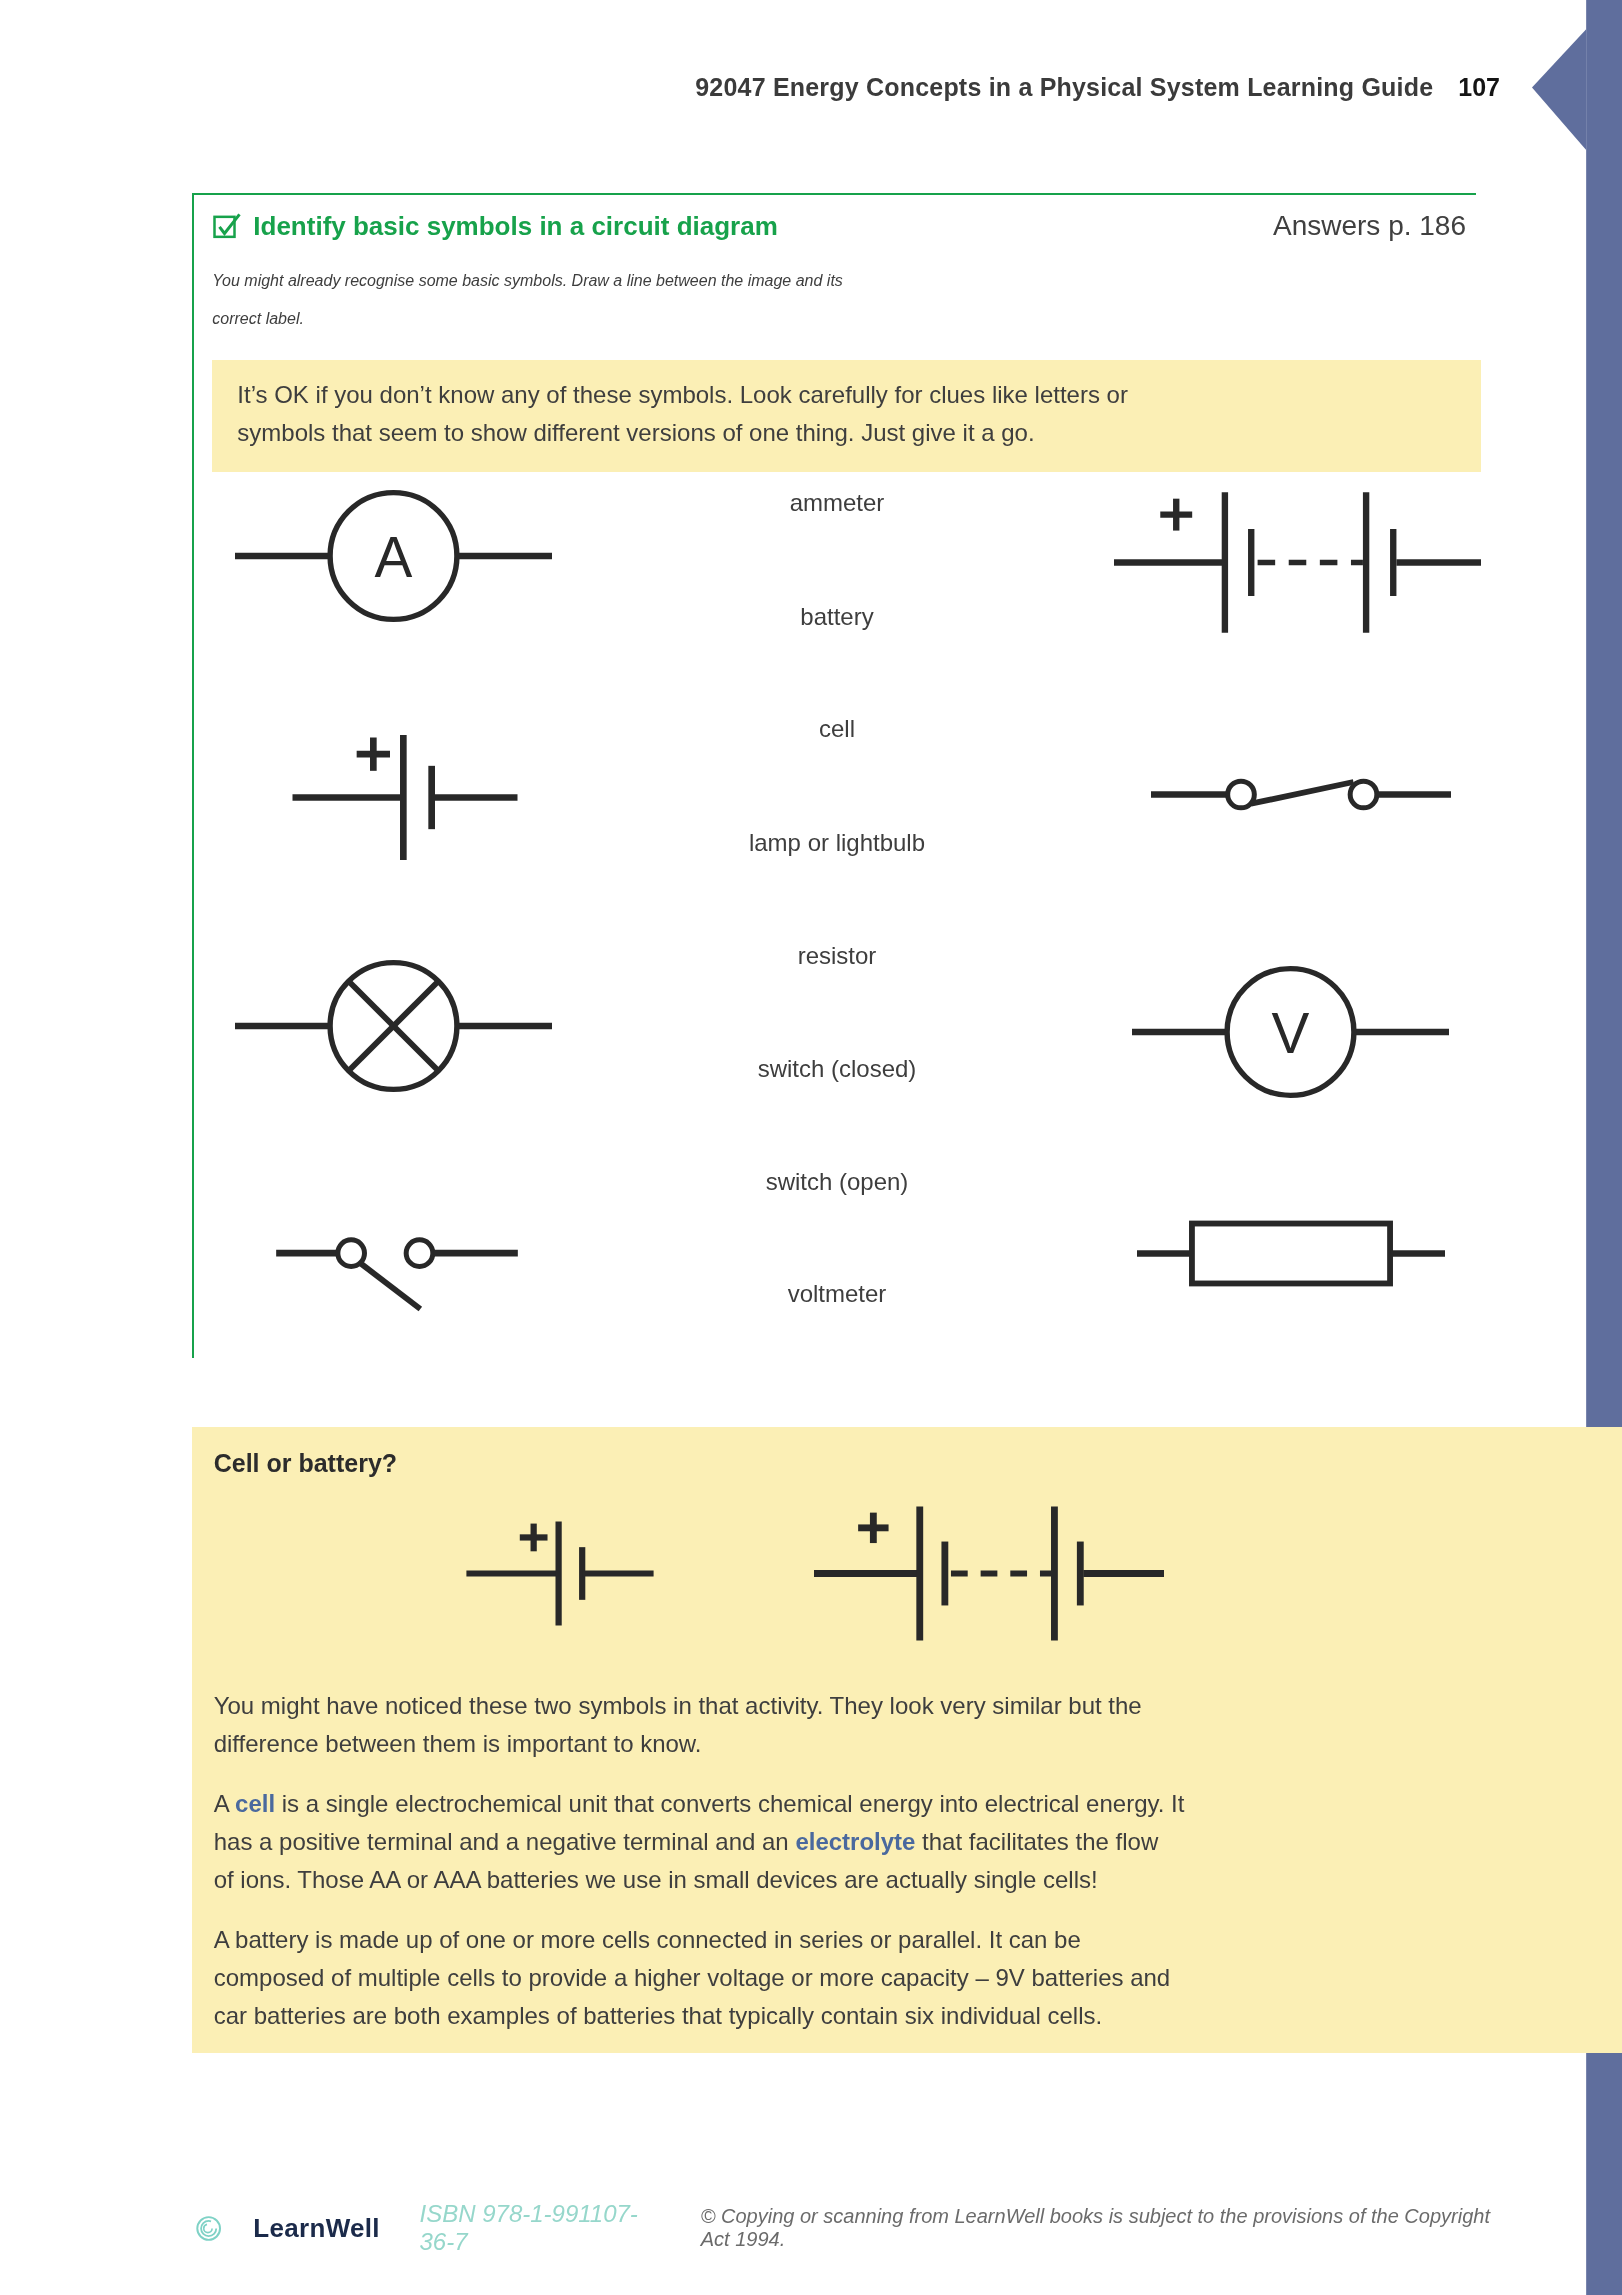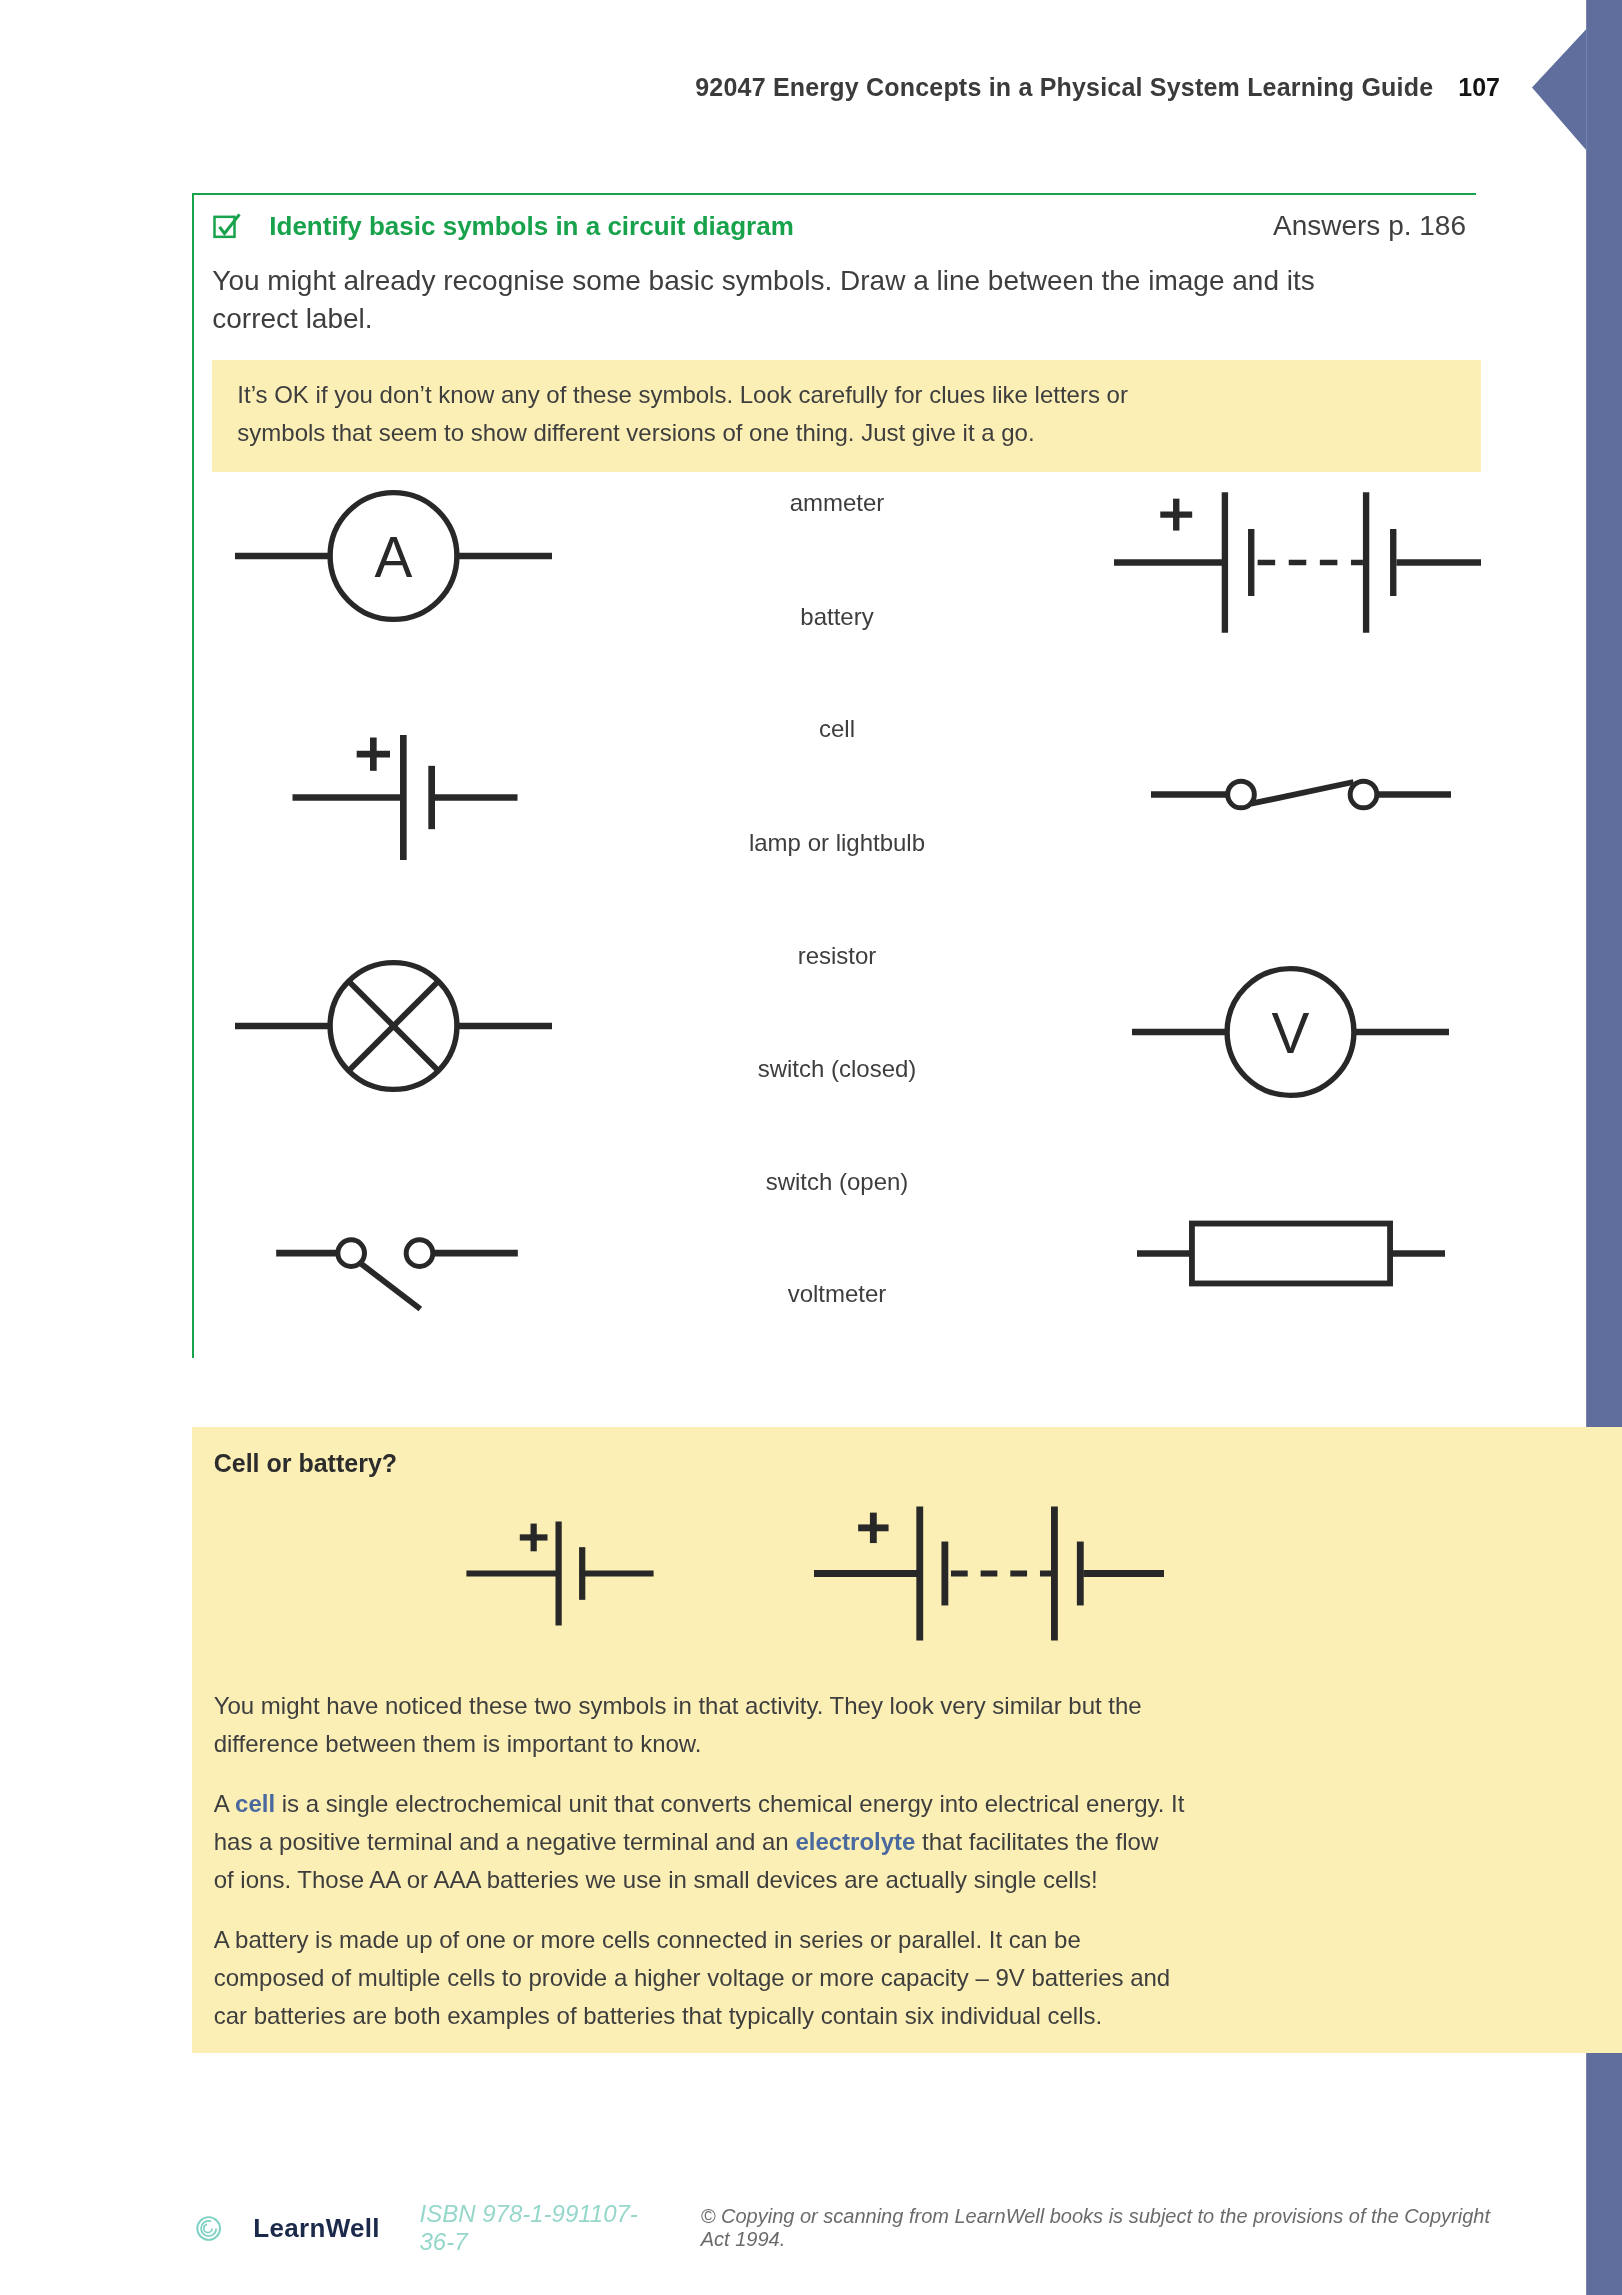--- a/index.html
+++ b/index.html
@@ -19,7 +19,7 @@
               border-top:2.5px solid #17a24b; border-left:2.5px solid #17a24b; }
   .act-title-row { display:flex; justify-content:space-between; align-items:center;
                    padding:15px 10px 0 18.3px; }
-  .act-title-left { display:flex; align-items:center; gap:27px; }
+  .act-title-left { display:flex; align-items:center; gap:11px; }
   .act-title { color:#17a24b; font-size:26px; font-weight:bold; }
   .act-answers { color:#404040; font-size:28px; }
   .act-intro { margin:20px 0 0 18.3px; width:1109px; font-size:28px; line-height:38px; color:#3e3e3e; }

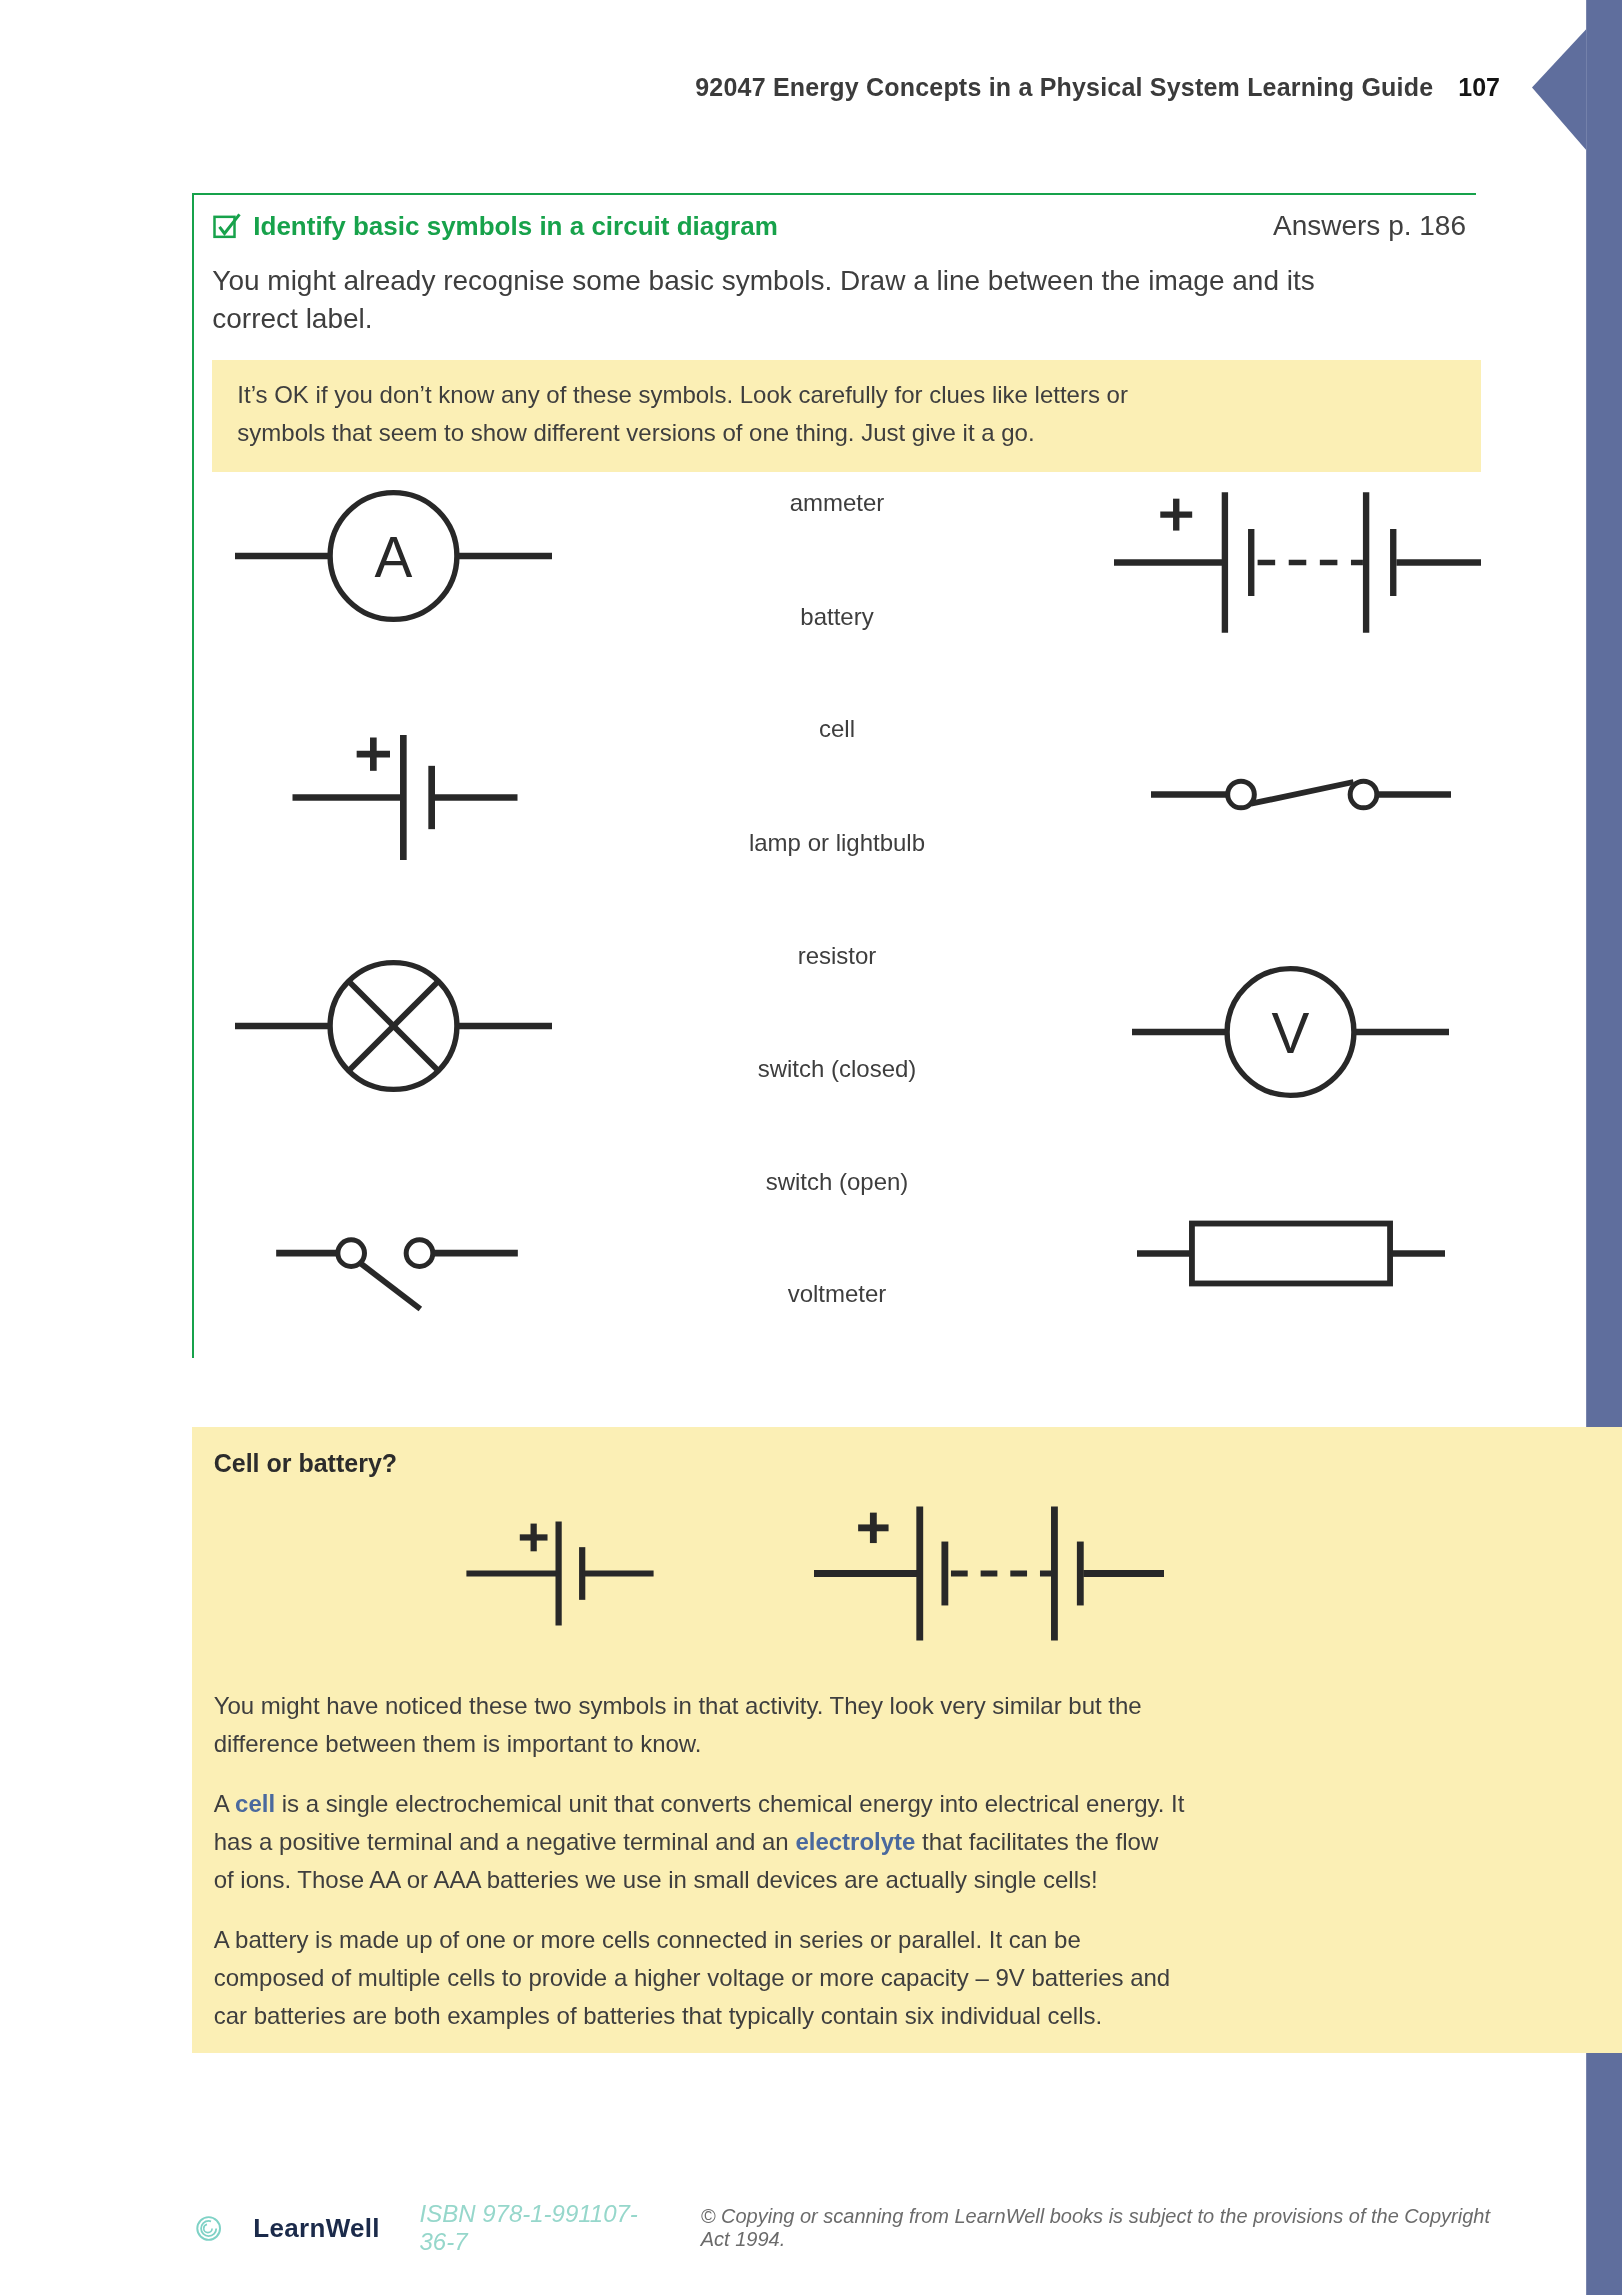--- a/index.html
+++ b/index.html
@@ -22,7 +22,7 @@
   .act-title-left { display:flex; align-items:center; gap:11px; }
   .act-title { color:#17a24b; font-size:26px; font-weight:bold; }
   .act-answers { color:#404040; font-size:28px; }
-  .act-intro { margin:20px 0 0 18.3px; width:1109px; font-size:28px; line-height:38px; color:#3e3e3e; }
+  .act-intro { margin:20px 0 0 18.3px; width:1109px; font-size:16px; line-height:38px; color:#3e3e3e;font-style:italic; }
   .hint-box { margin:21.7px 0 0 18.3px; width:1269px; background:#fbefb5;
               padding:16.7px 117px 20px 25px; font-size:24px; line-height:38px; color:#3e3e3e; }
 

